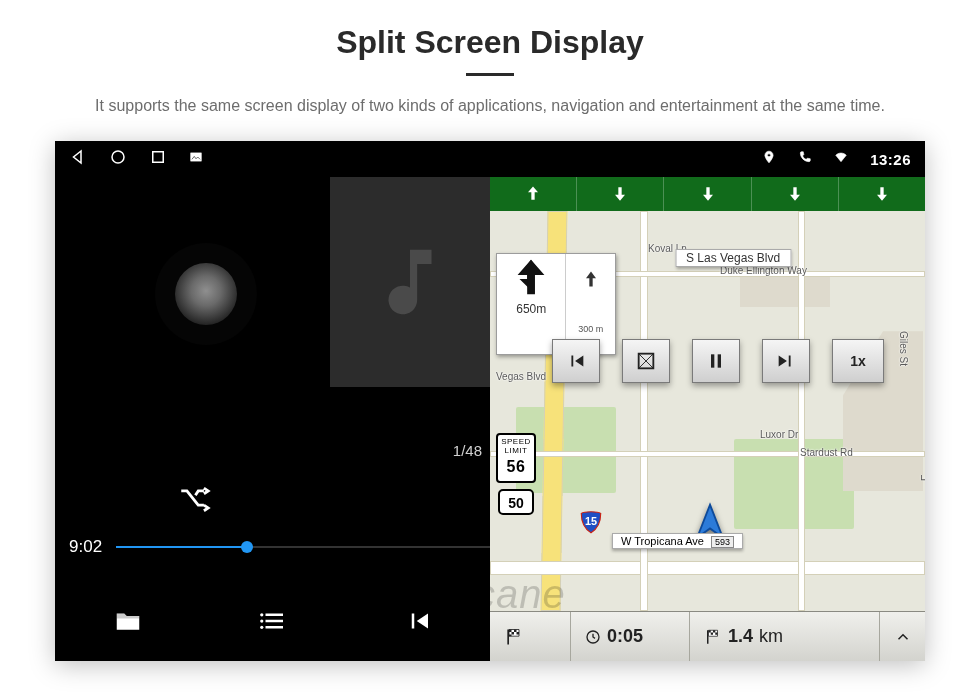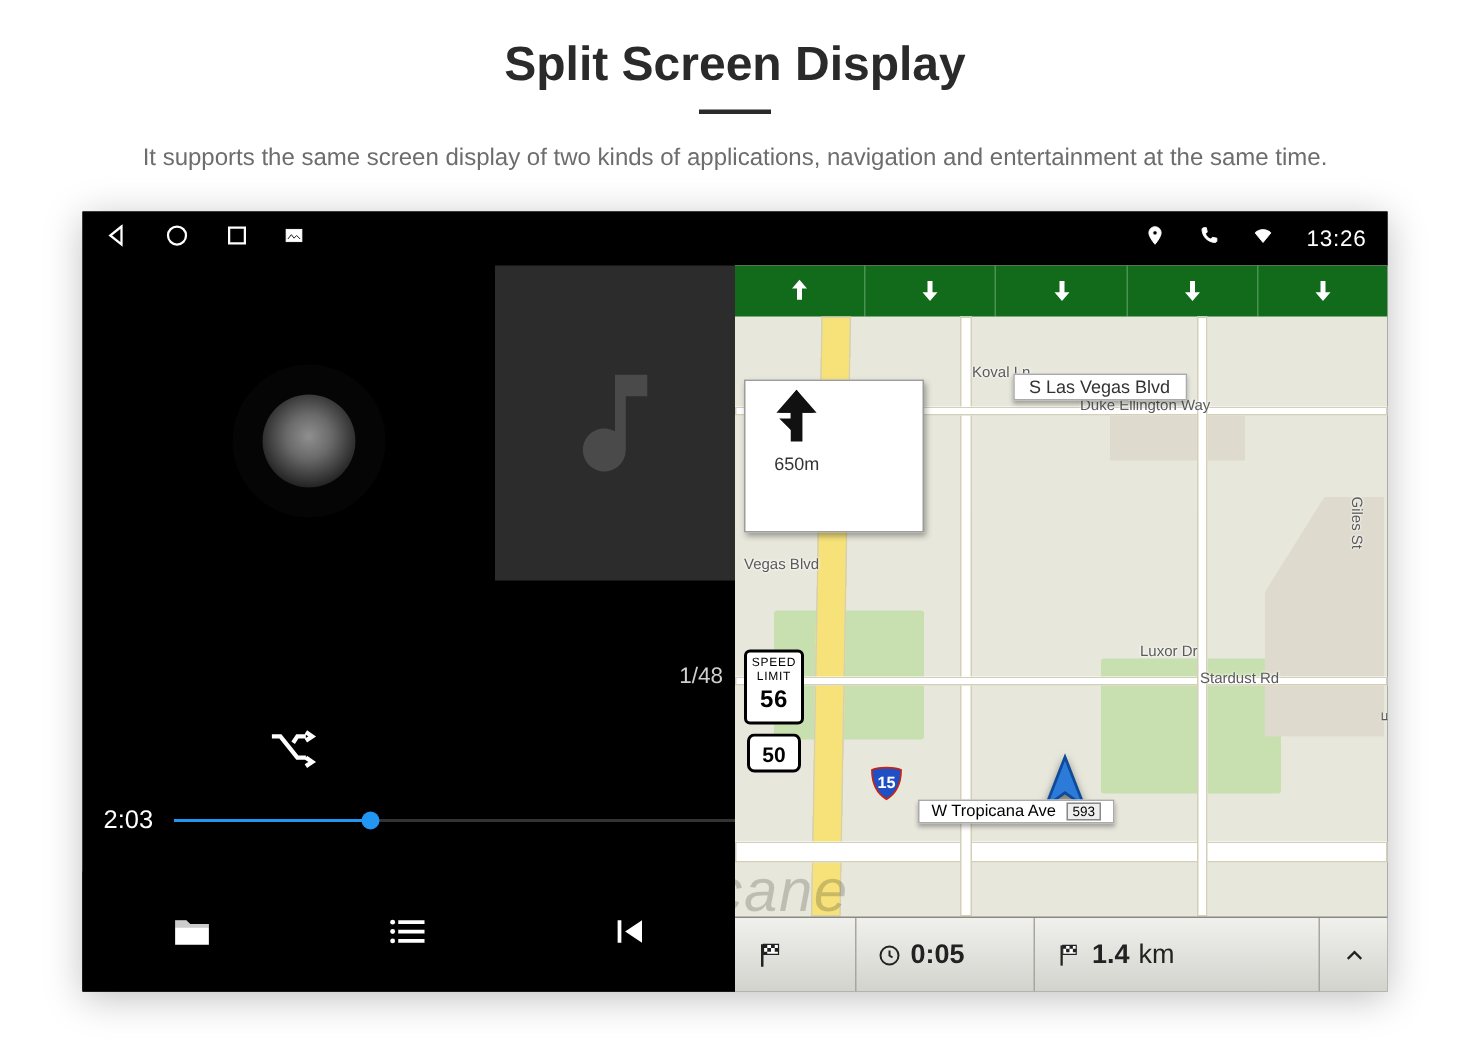--- a/index.html
+++ b/index.html
@@ -52,7 +52,7 @@
 .statusbar .left, .statusbar .right { display: flex; align-items: center; gap: 22px; }
 .sb-icon { width: 18px; height: 18px; fill: #fff; stroke: #fff; }
 .sb-icon.small { width: 14px; height: 14px; }
-.clock { font-size: 15px; font-weight: 400; letter-spacing: .5px; }
+.clock { font-size: 15px; font-weight: 700; letter-spacing: .5px; }
 
 .splitbody {
   position: absolute;

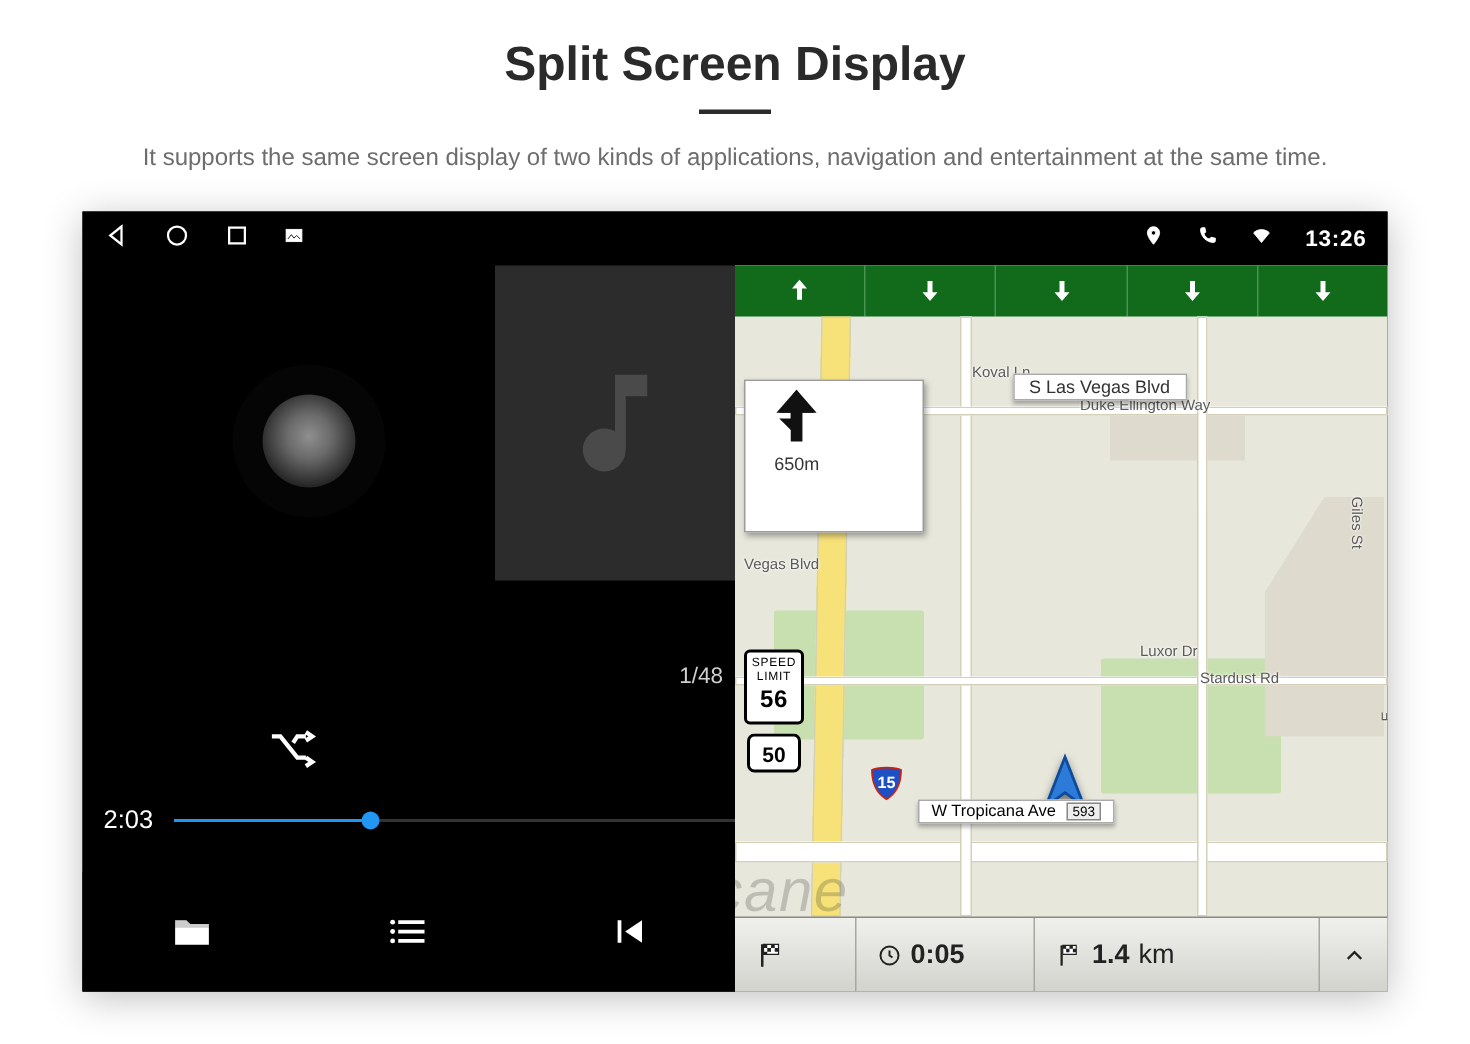--- a/index.html
+++ b/index.html
@@ -470,6 +470,14 @@
               </svg>
             <span class="dist">650m</span>
           </div>
+          <div class="turn-small">
+            <div class="mini">
+              <svg width="20" height="20" viewBox="0 0 24 24">
+                  <path fill="#333" d="M10 21V11H6l6-8 6 8h-4v10z"></path>
+                </svg>
+            </div>
+            <div class="mini mini-dist">300 m</div>
+          </div>
         </div>
 
 

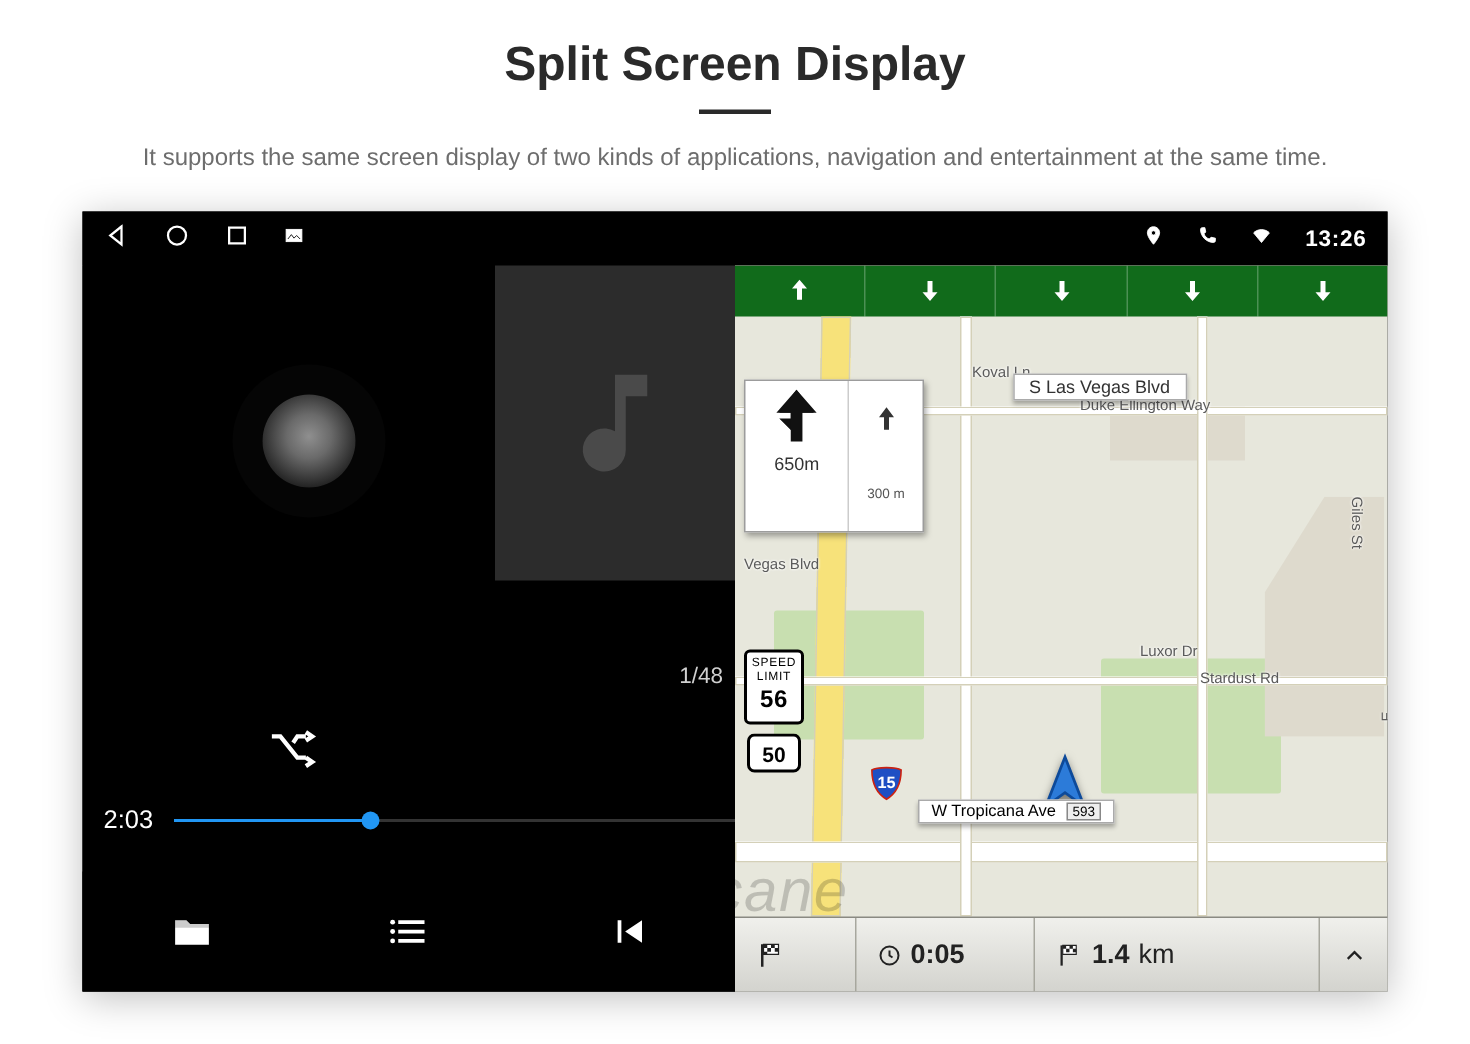--- a/index.html
+++ b/index.html
@@ -480,6 +480,31 @@
           </div>
         </div>
 
+        <div class="map-controls">
+          <div class="mc-btn">
+            <svg width="22" height="22" viewBox="0 0 24 24">
+                <path d="M7 6h2v12H7zM20 6v12l-9-6z" fill="#222"></path>
+              </svg>
+          </div>
+          <div class="mc-btn">
+            <svg width="22" height="22" viewBox="0 0 24 24">
+                <rect x="4" y="4" width="16" height="16" fill="none" stroke="#222" stroke-width="2"></rect>
+                <path d="M4 4l16 16M20 4L4 20" stroke="#222" stroke-width="1"></path>
+              </svg>
+          </div>
+          <div class="mc-btn">
+            <svg width="20" height="20" viewBox="0 0 24 24">
+                <rect x="6" y="4" width="4" height="16" fill="#222"></rect>
+                <rect x="14" y="4" width="4" height="16" fill="#222"></rect>
+              </svg>
+          </div>
+          <div class="mc-btn">
+            <svg width="22" height="22" viewBox="0 0 24 24">
+                <path d="M15 6h2v12h-2zM4 6v12l9-6z" fill="#222"></path>
+              </svg>
+          </div>
+          <div class="mc-btn speed">1x</div>
+        </div>
 
         <div class="speed-sign">
           <span>SPEED</span><br>

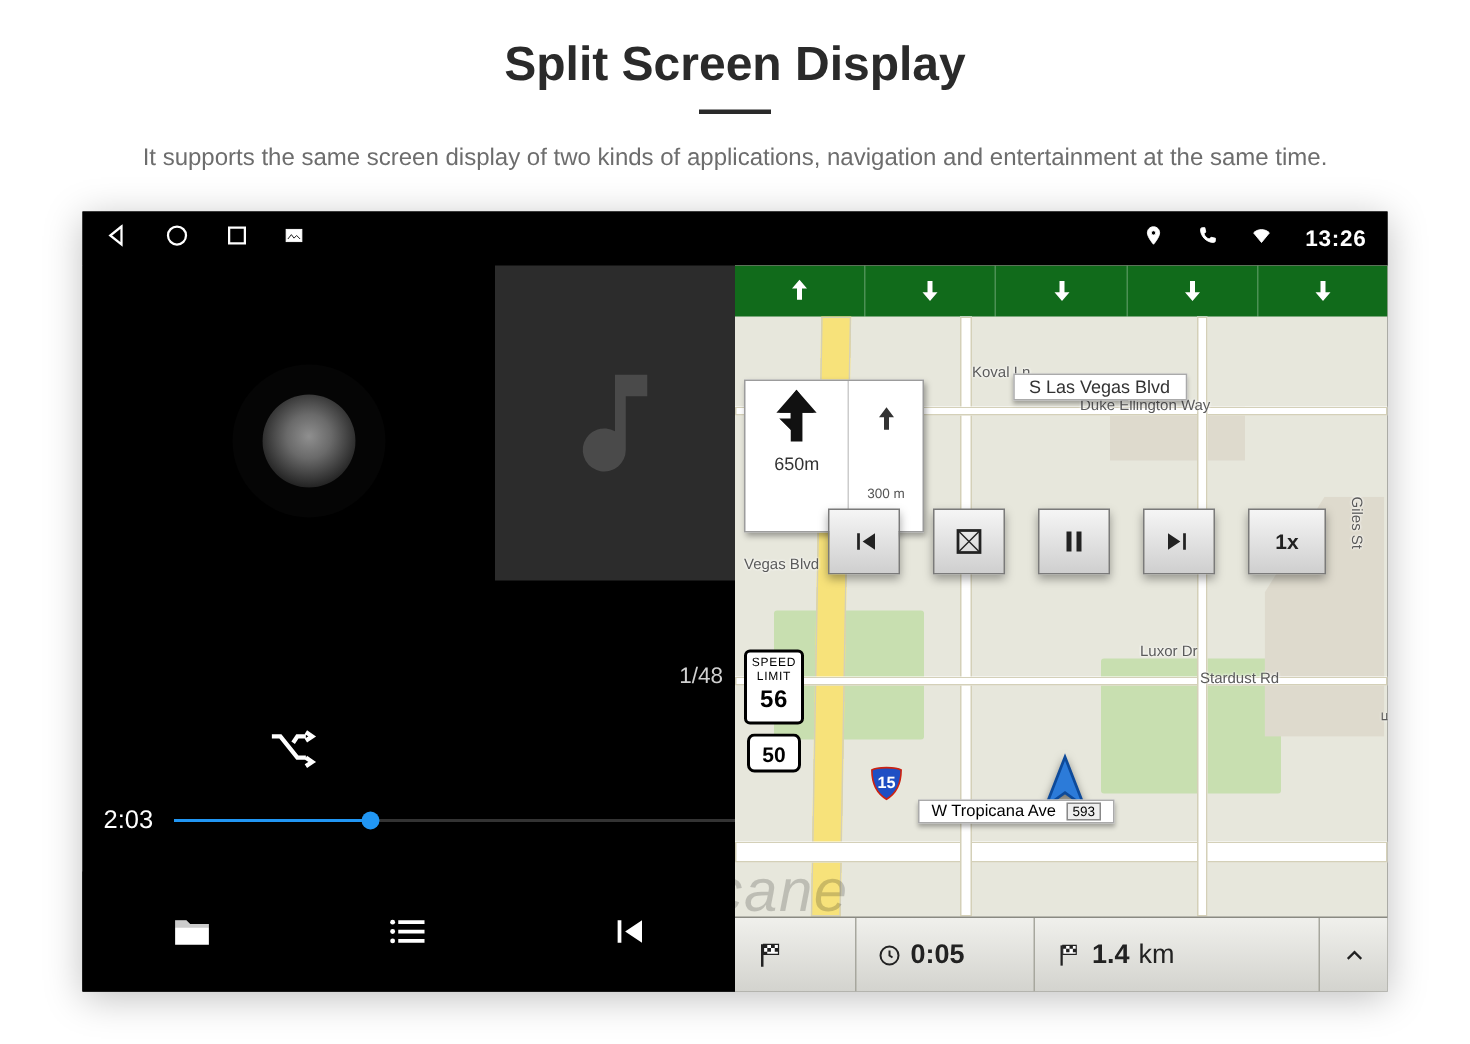--- a/index.html
+++ b/index.html
@@ -378,7 +378,7 @@
         </div>
 
         <div class="seek-row">
-          <span class="seek-time">2:03</span>
+          <span class="seek-time">9:02</span>
           <div class="seek-track">
             <div class="seek-fill" style="width:35%"></div>
             <div class="seek-thumb" style="left:35%"></div>

